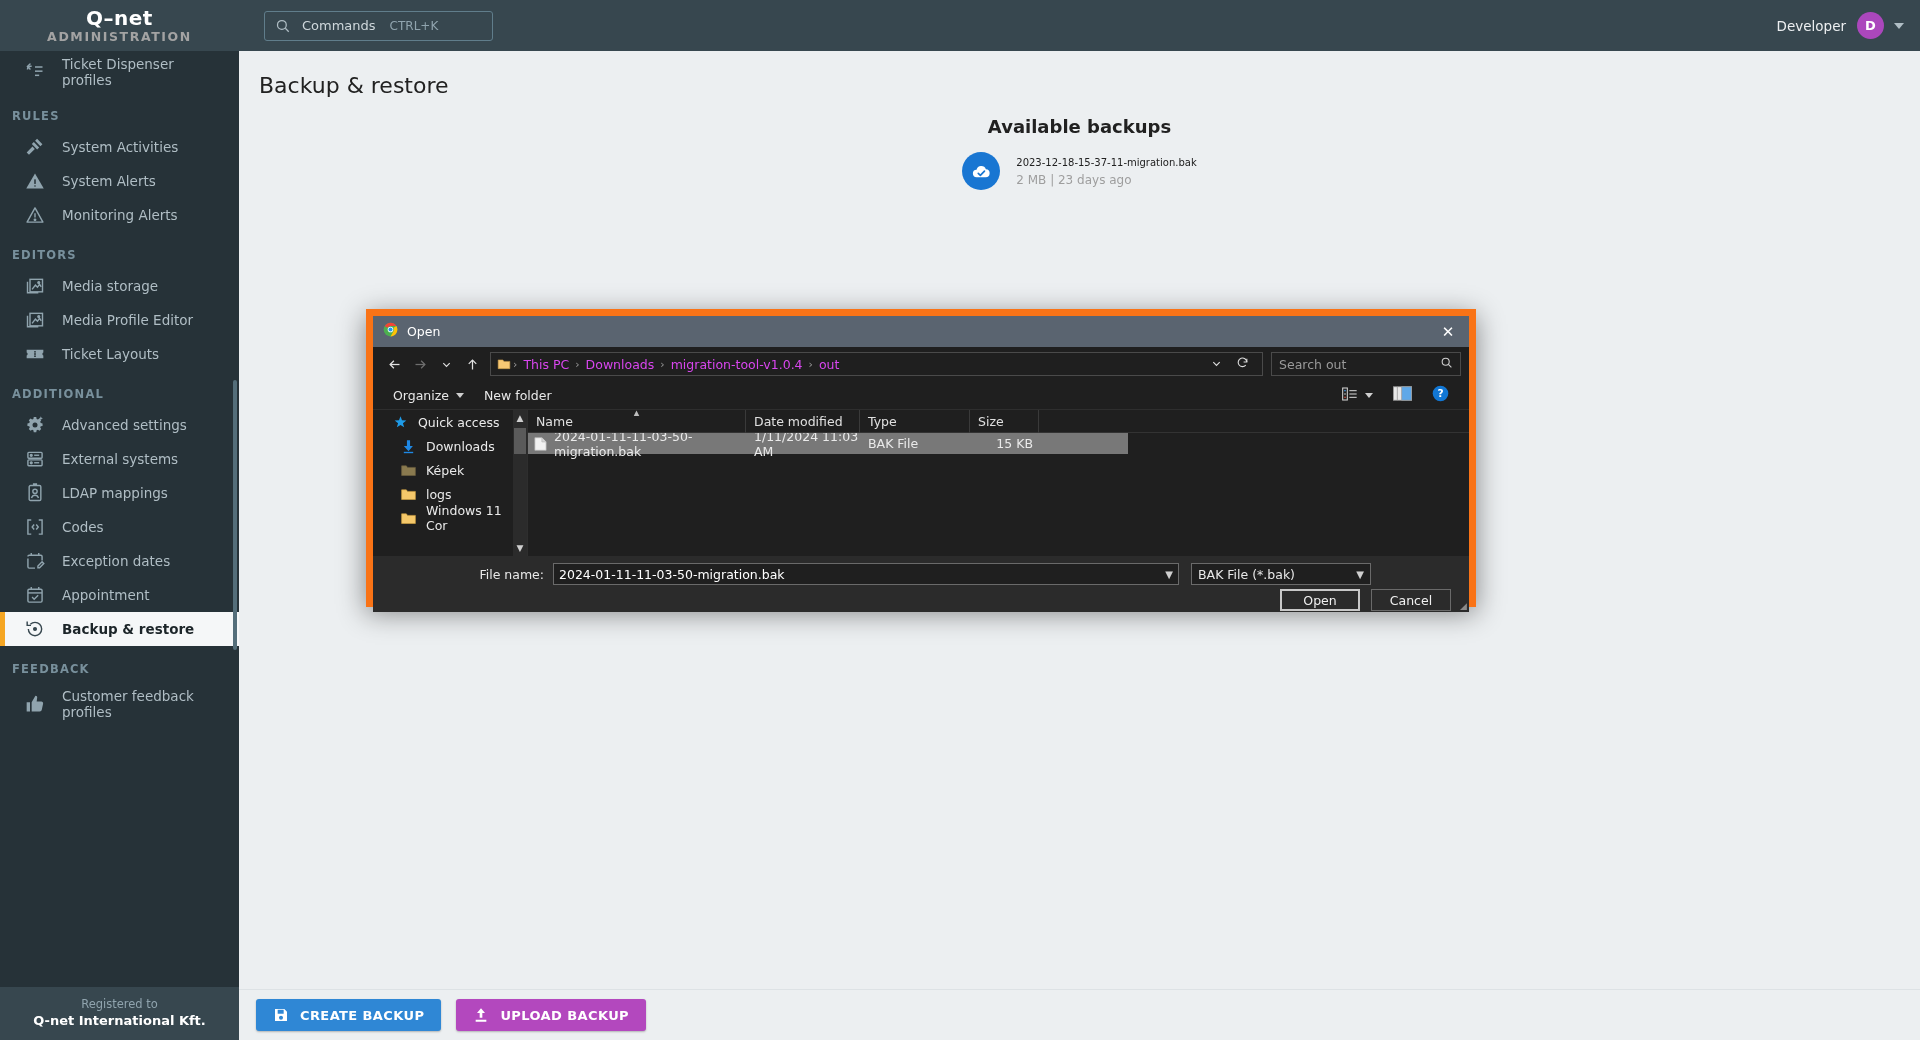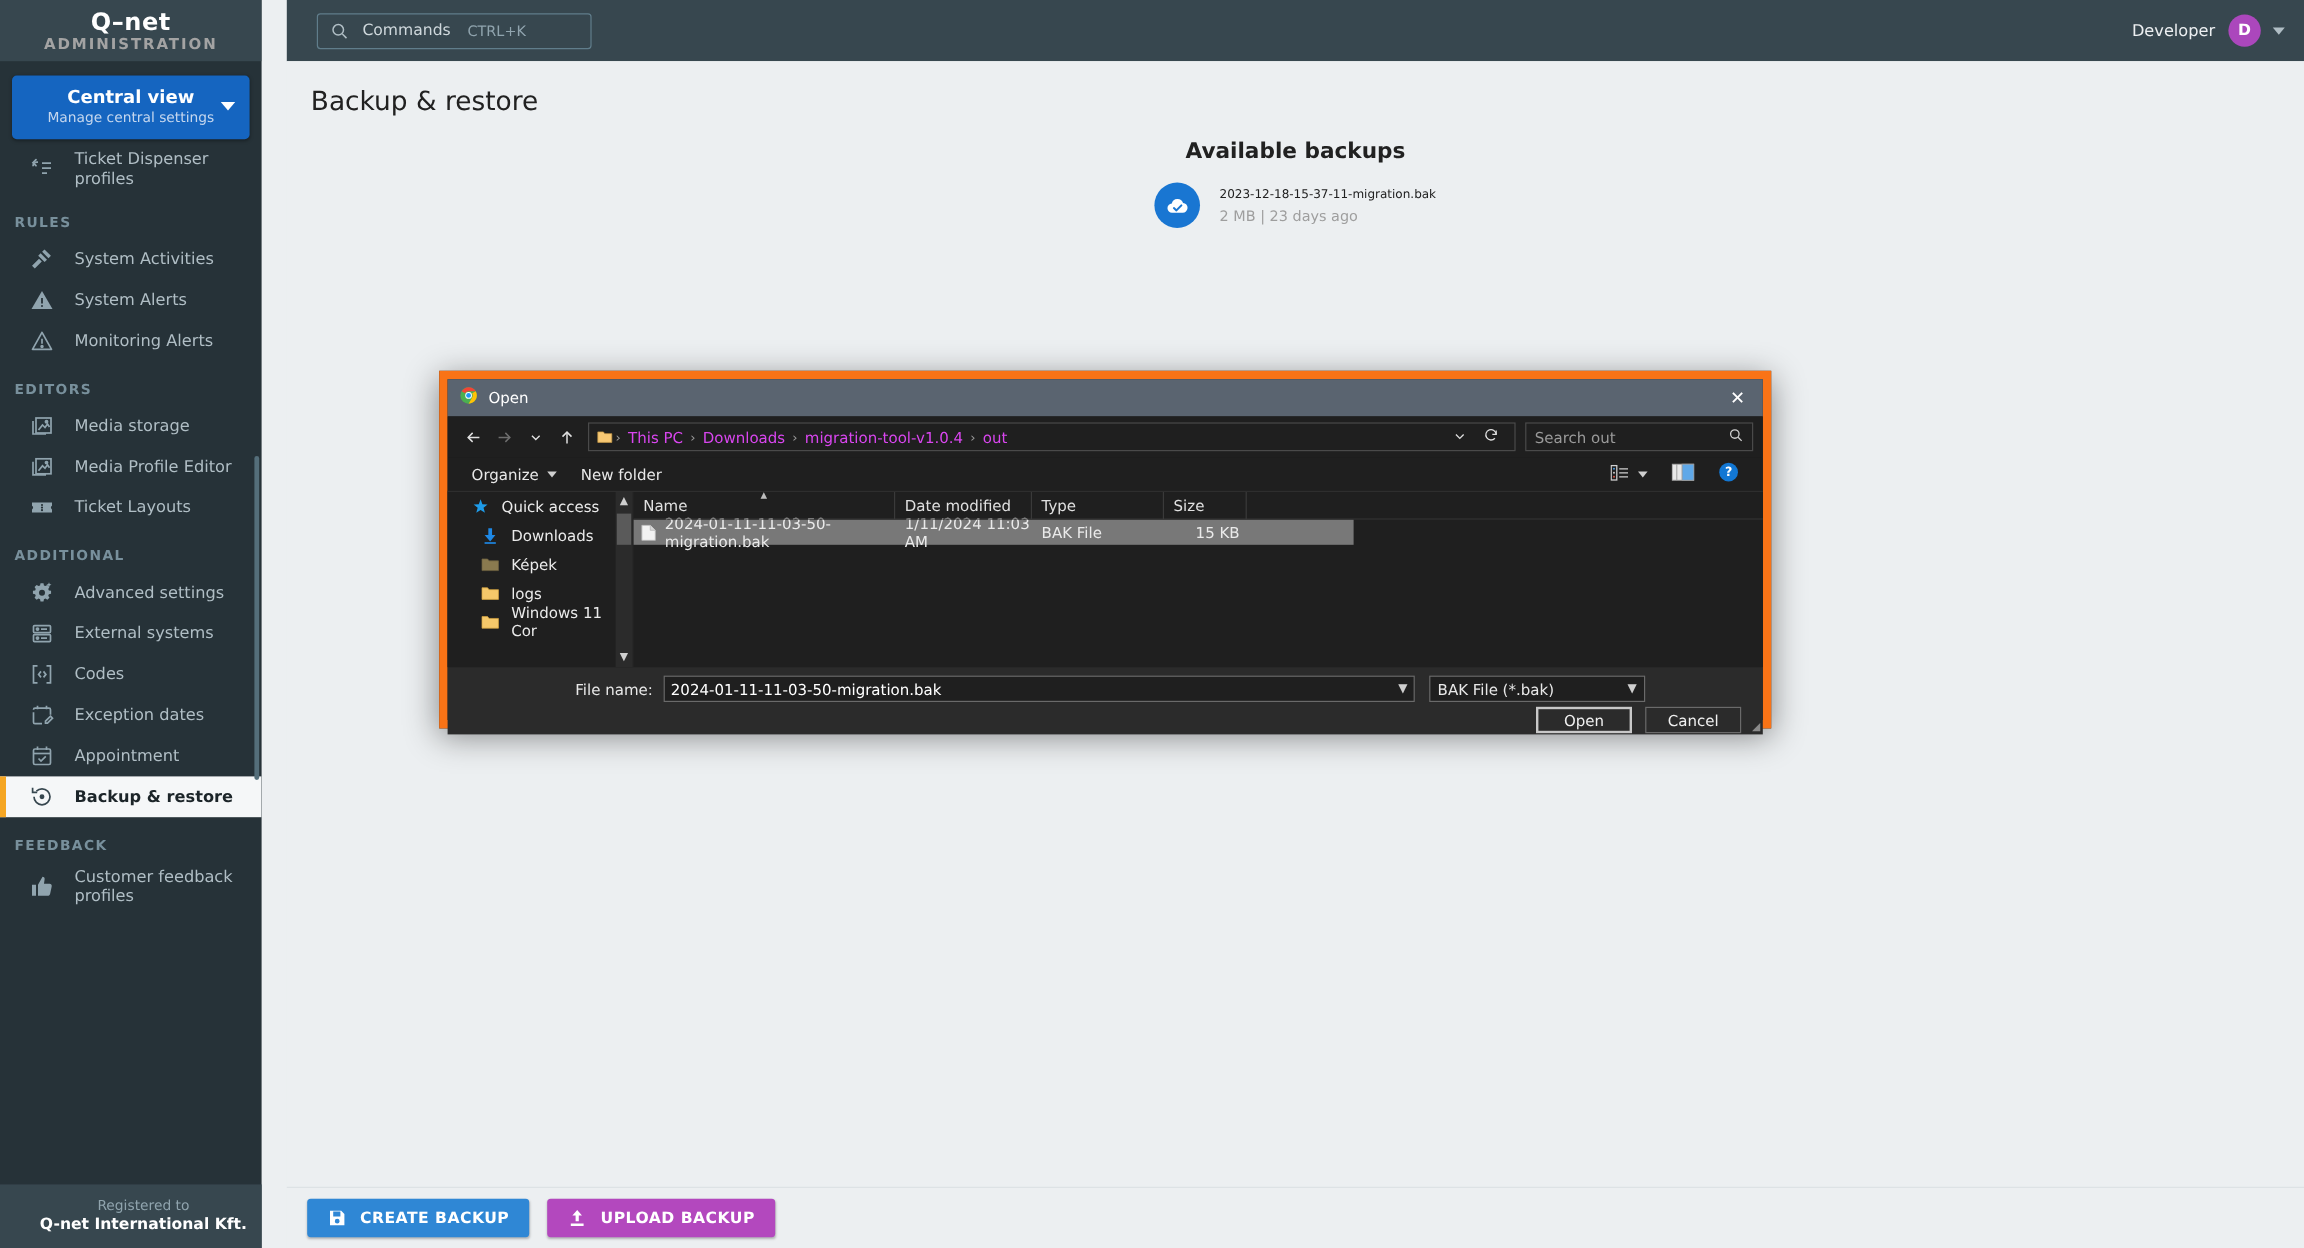--- a/index.html
+++ b/index.html
@@ -14,7 +14,7 @@
   
   #sidebar {
     position: absolute; left: 0; top: 0;
-    width: 218px; height: 1040px;
+    width: 239px; height: 1040px;
     background: #263238;
     overflow: hidden;
   }

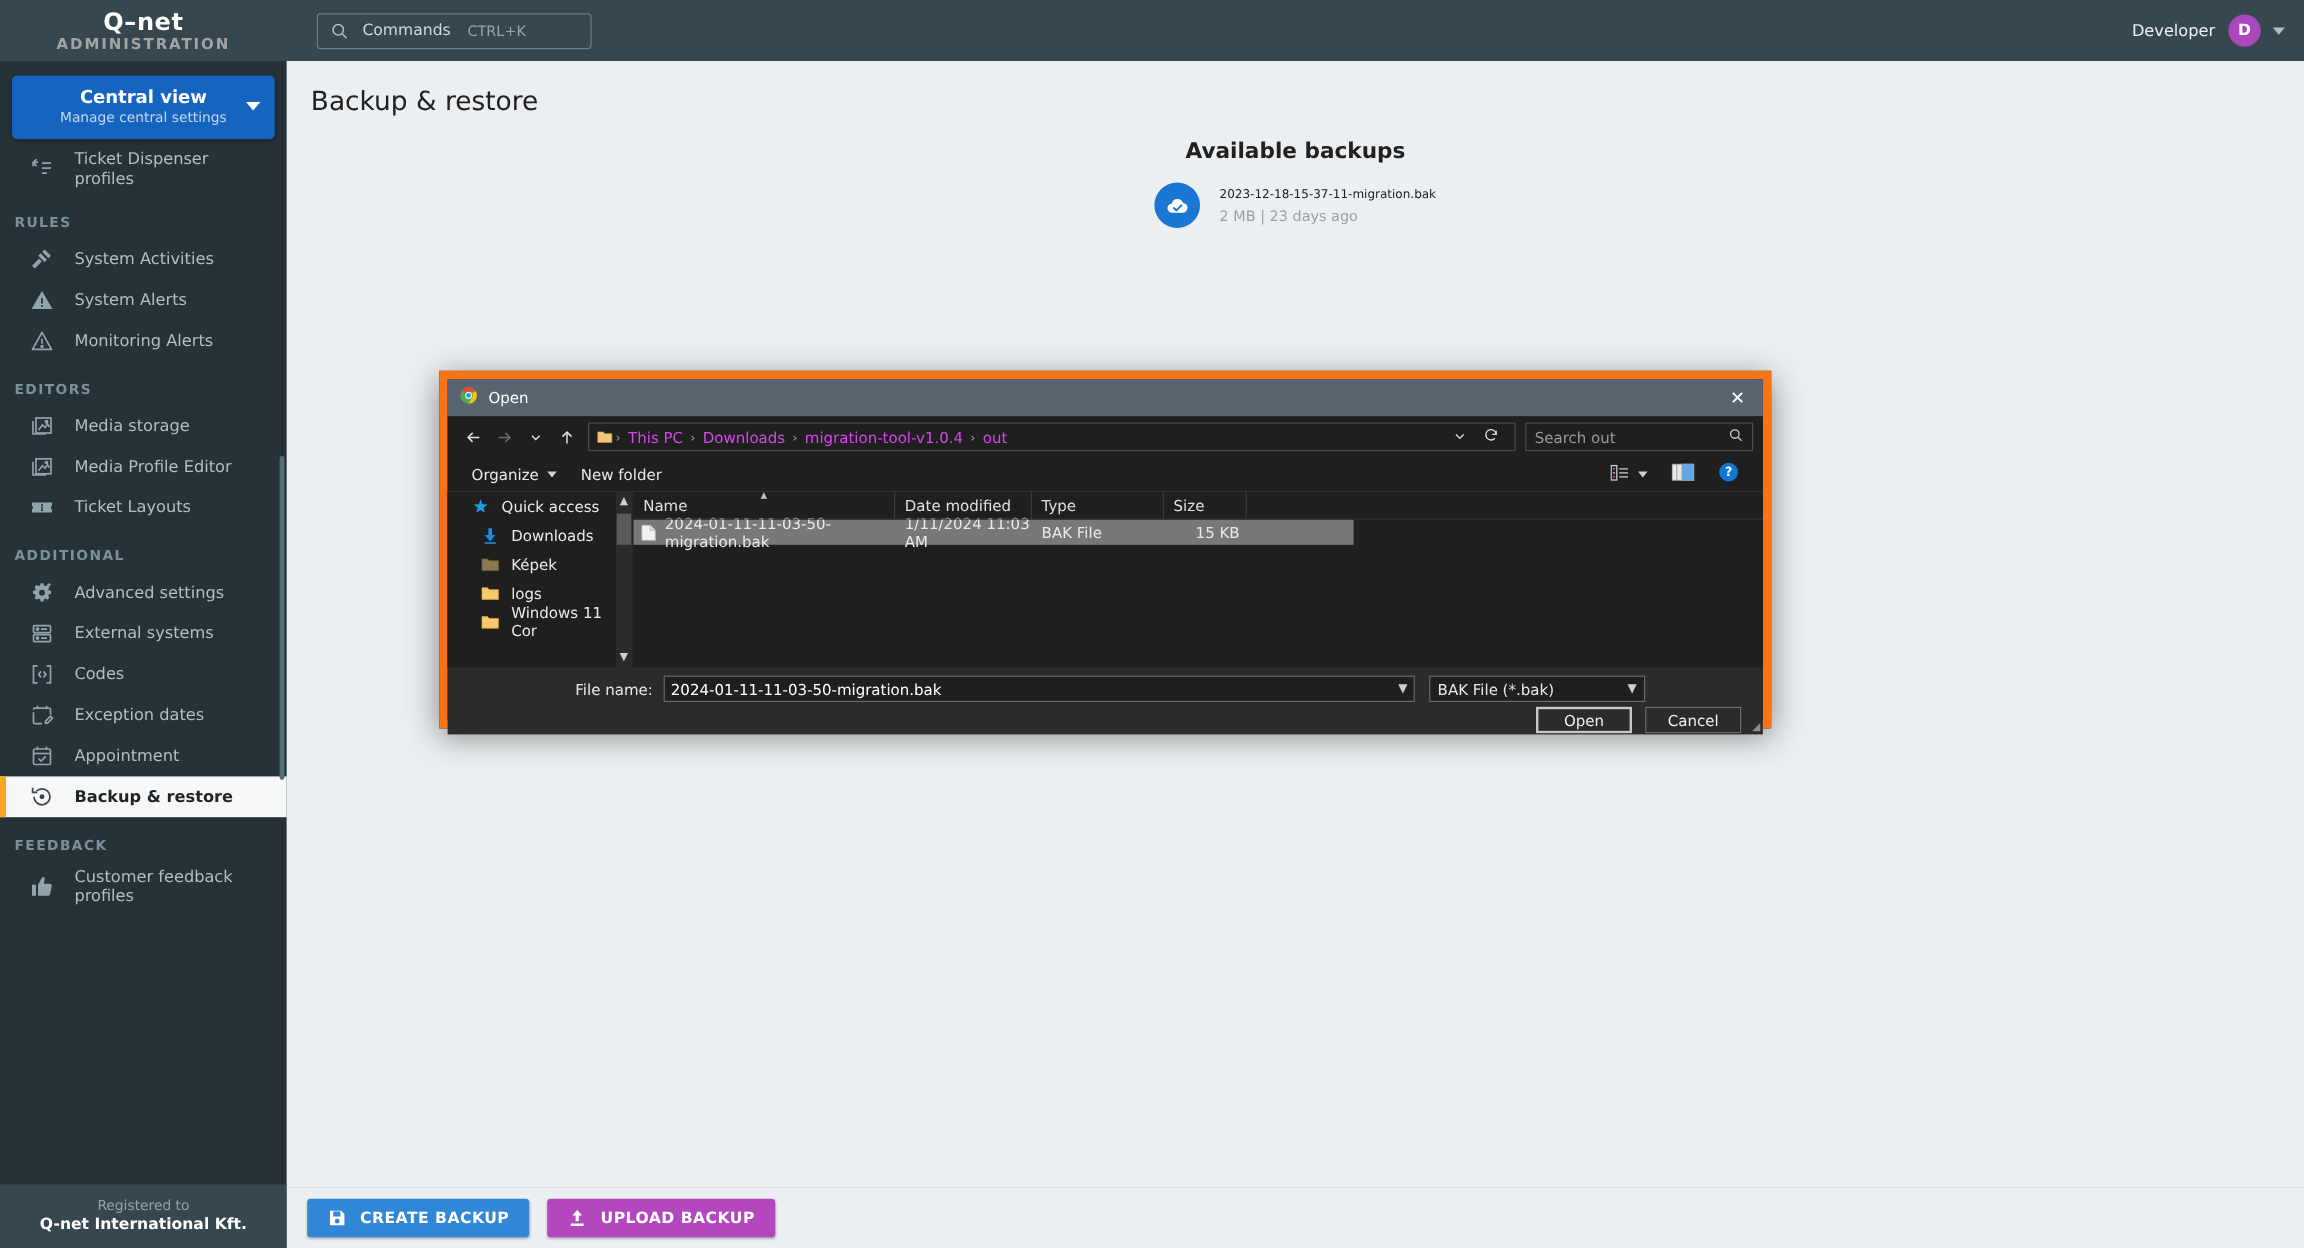--- a/index.html
+++ b/index.html
@@ -322,11 +322,6 @@
     <div id="brand-sub">ADMINISTRATION</div>
   </div>
 
-  <div id="central-view">
-    <div class="cv-title">Central view</div>
-    <div class="cv-sub">Manage central settings</div>
-    <div class="cv-caret"></div>
-  </div>
 
   <div id="nav-list">
       <div class="nav-item">

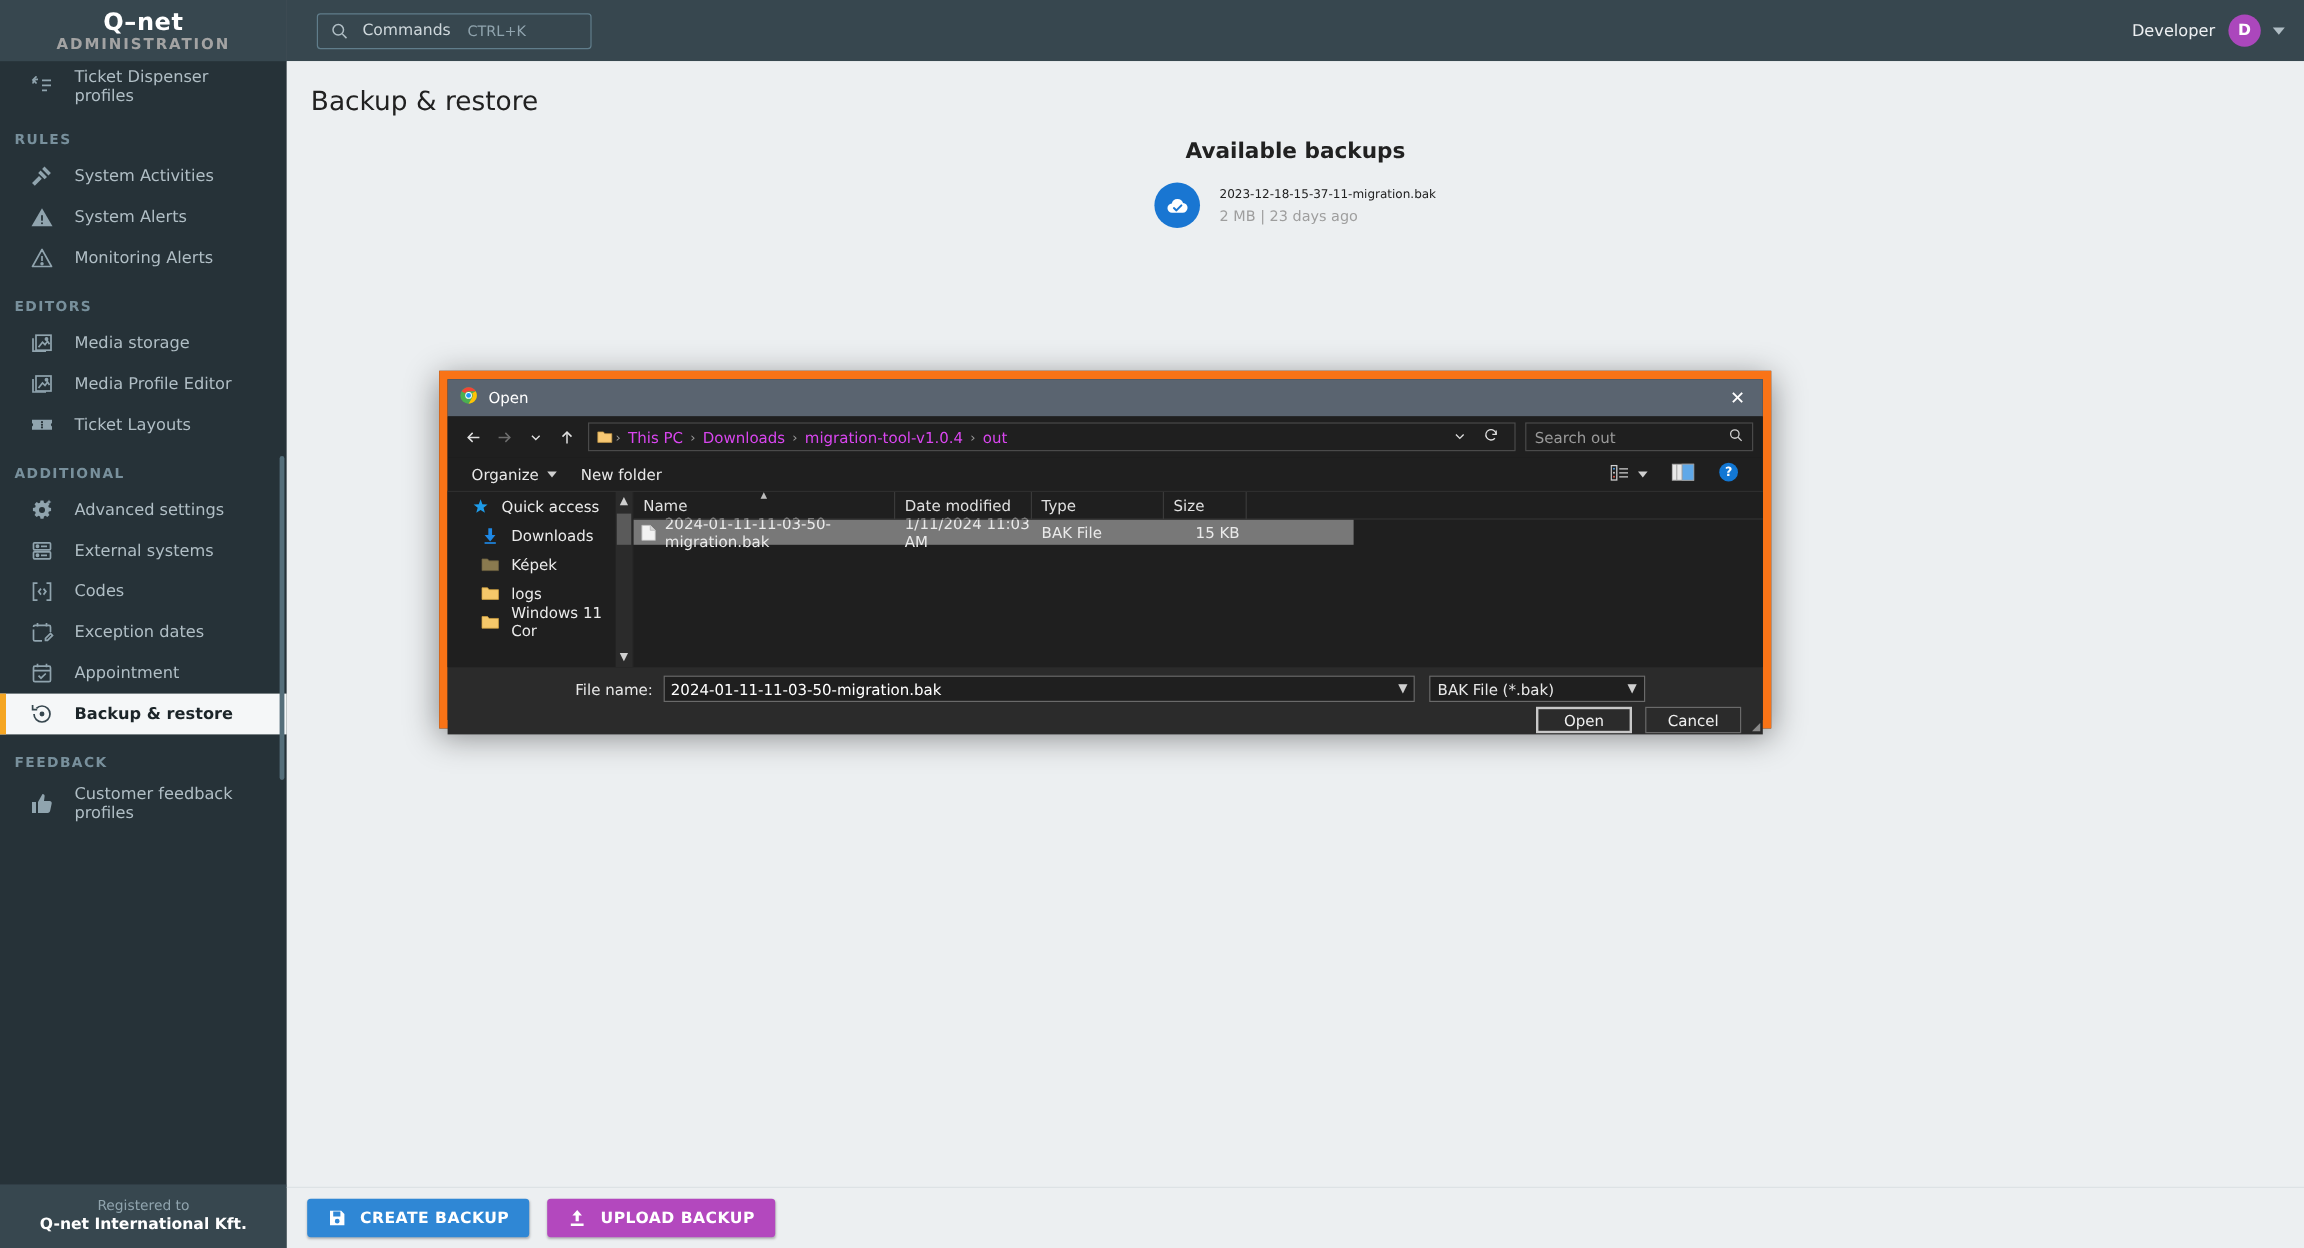--- a/index.html
+++ b/index.html
@@ -422,6 +422,17 @@
           </svg>
         </span>
         <span class="lbl">External systems</span>
+      </div>
+      <div class="nav-item">
+        <span class="ico">
+          <svg width="20" height="20" viewBox="0 0 24 24" fill="none" stroke="currentColor" stroke-width="1.7">
+            <rect x="5" y="3" width="14" height="18" rx="1.6"></rect>
+            <line x1="9.5" y1="1.5" x2="14.5" y2="1.5" stroke-width="2.4"></line>
+            <circle cx="12" cy="10" r="2.6"></circle>
+            <path d="M7.8 18c.7-2.4 2.3-3.4 4.2-3.4s3.5 1 4.2 3.4"></path>
+          </svg>
+        </span>
+        <span class="lbl">LDAP mappings</span>
       </div>
       <div class="nav-item">
         <span class="ico">

